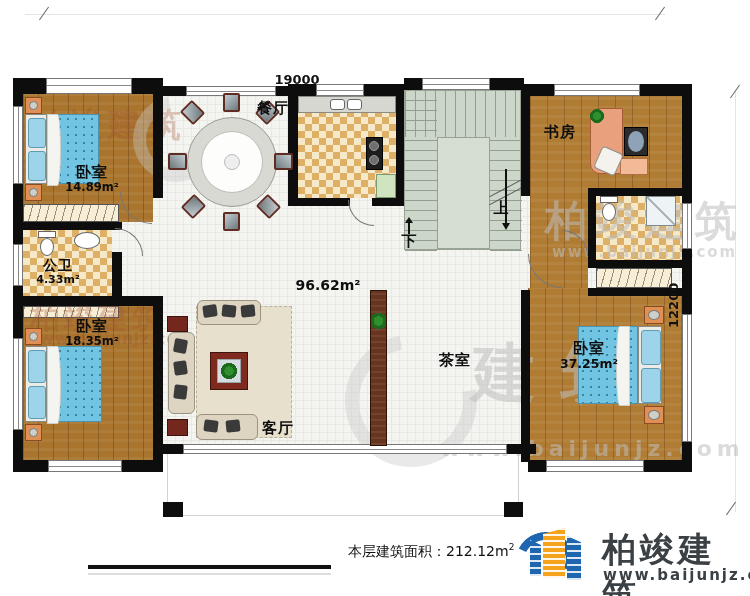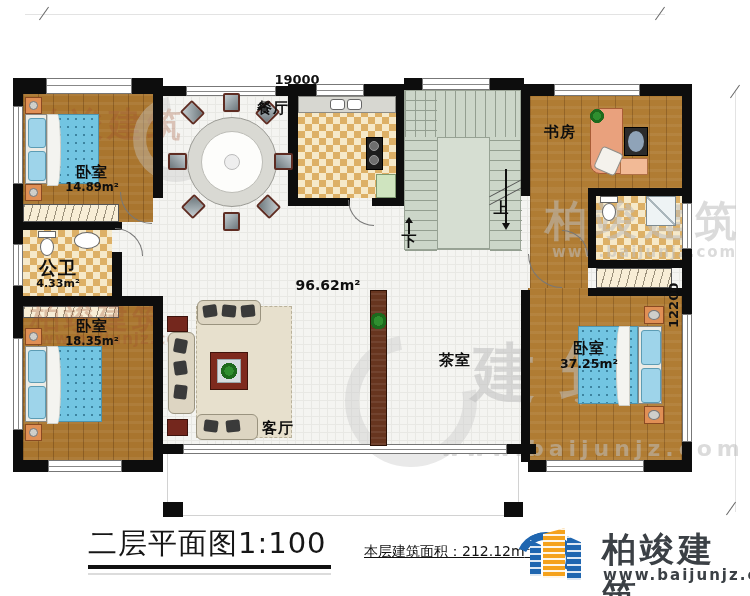--- a/index.html
+++ b/index.html
@@ -280,7 +280,7 @@
     <div class="ar">14.89m²</div>
   </div>
   <div class="lbl" style="left:22px;top:258px;width:72px;">
-    <div class="nm" style="font-size:18px;">公卫</div>
+    <div class="nm" style="font-size:14px;">公卫</div>
     <div class="ar" style="font-size:11px;">4.33m²</div>
   </div>
   <div class="lbl" style="left:52px;top:318px;width:80px;">

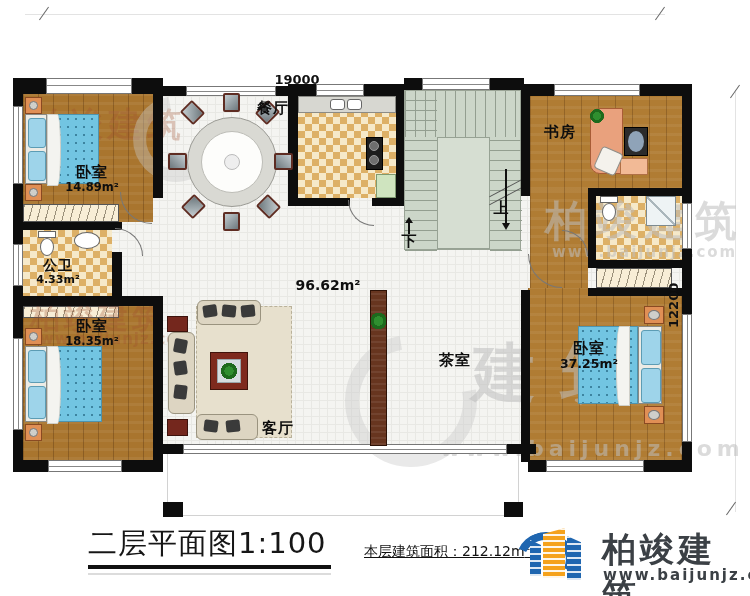--- a/index.html
+++ b/index.html
@@ -313,7 +313,6 @@
   <div class="dim" style="left:252px;top:72px;width:90px;text-align:center;">19000</div>
   <div class="dim" style="left:666px;top:250px;height:78px;writing-mode:vertical-rl;transform:rotate(180deg);">12200</div>
 
-  <div class="title" style="left:88px;top:524px;">二层平面图1:100</div>
   <div class="bar" style="left:88px;top:565px;width:243px;height:4px;"></div>
   <div class="bar2" style="left:88px;top:573px;width:243px;height:2px;"></div>
 

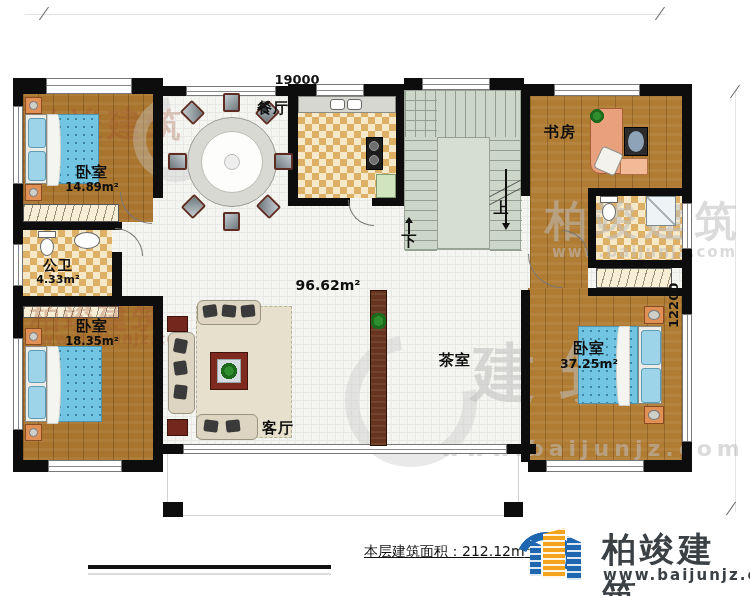--- a/index.html
+++ b/index.html
@@ -316,7 +316,7 @@
   <div class="bar" style="left:88px;top:565px;width:243px;height:4px;"></div>
   <div class="bar2" style="left:88px;top:573px;width:243px;height:2px;"></div>
 
-  <div class="stats" style="left:364px;top:540px;text-decoration:underline;">
+  <div class="stats" style="left:348px;top:540px;">
     <div><span>本层建筑面积：</span><span>212.12m</span><sup style="font-size:9px;">2</sup></div>
   </div>
 

